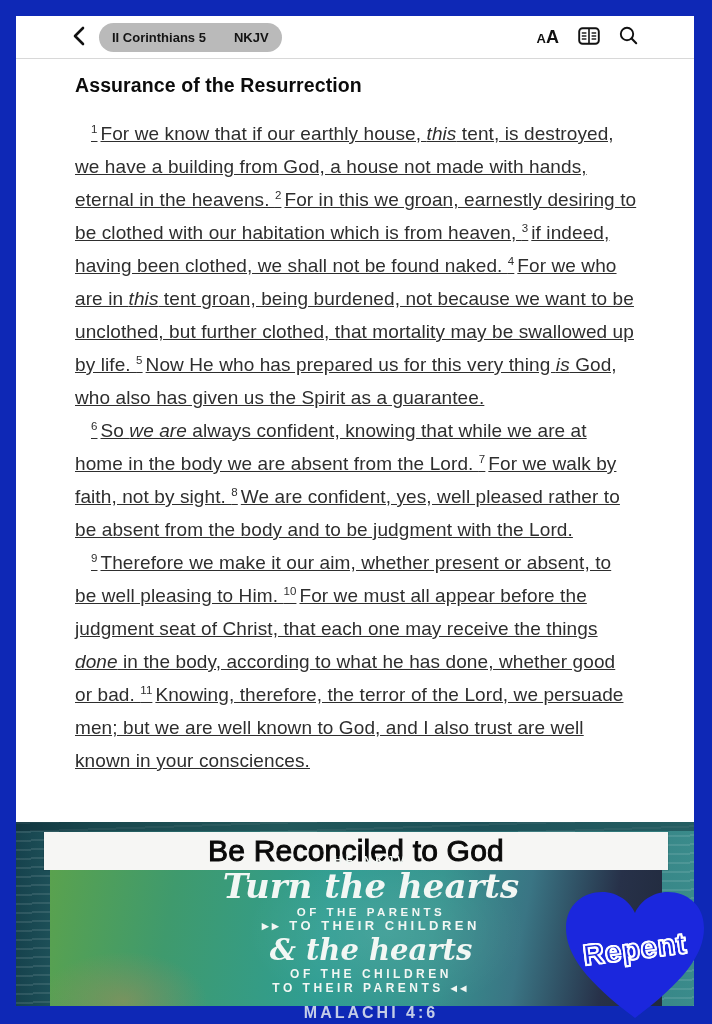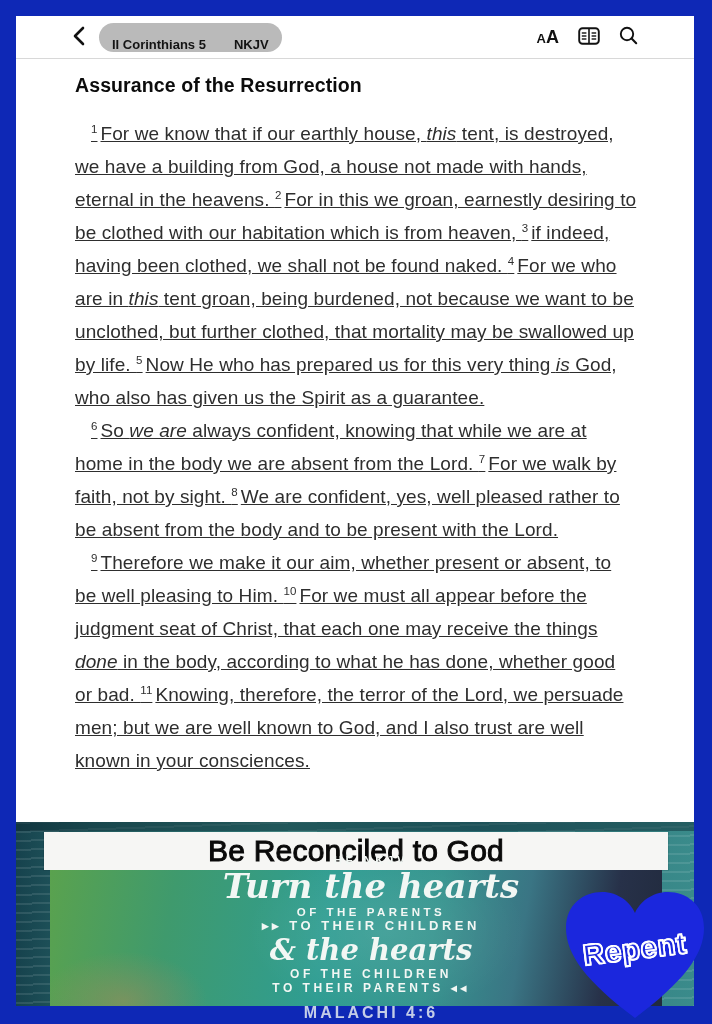--- a/index.html
+++ b/index.html
@@ -24,7 +24,7 @@
     display:flex;align-items:center;
   }
   .pill{
-    display:flex;align-items:flex-end;height:29px;border-radius:15px;
+    display:flex;align-items:center;height:29px;border-radius:15px;
     background:var(--pill-gray,#bababa);overflow:hidden;
   }
   .pill button{

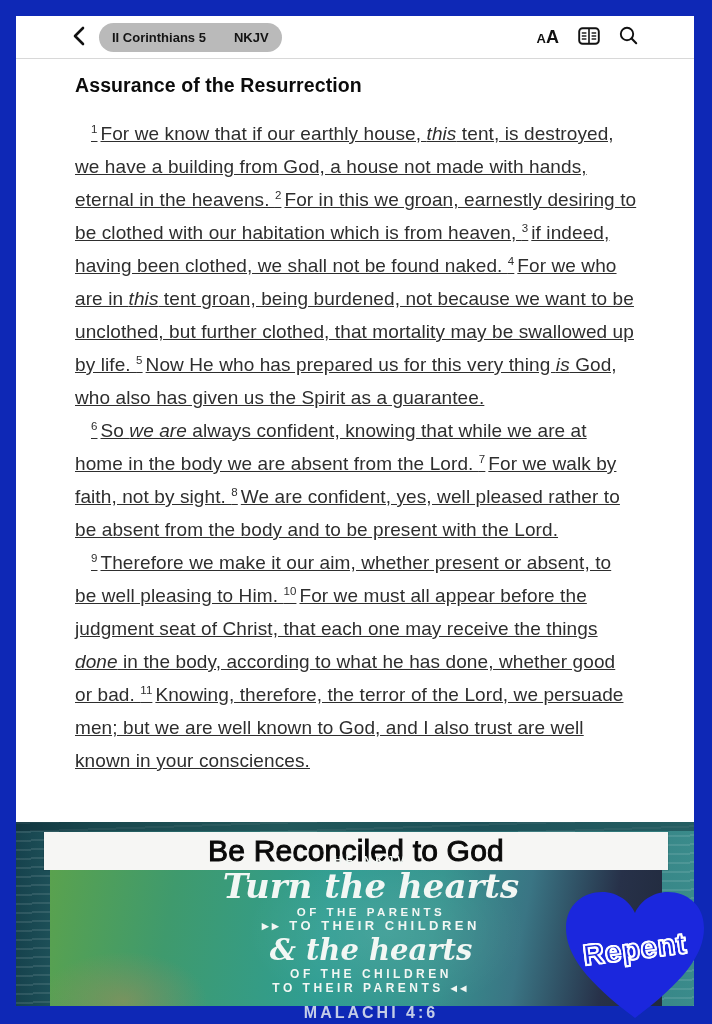--- a/index.html
+++ b/index.html
@@ -165,7 +165,7 @@
     <main class="scripture" id="scripture">
         <h2 class="section-heading">Assurance of the Resurrection</h2>
         <p class="verse-paragraph"><sup>1</sup><span>For we know that if our earthly house, </span><span class="it">this</span><span> tent, is destroyed, we have a building from God, a house not made with hands, eternal in the heavens. </span><sup>2</sup><span>For in this we groan, earnestly desiring to be clothed with our habitation which is from heaven, </span><sup>3</sup><span>if indeed, having been clothed, we shall not be found naked. </span><sup>4</sup><span>For we who are in </span><span class="it">this</span><span> tent groan, being burdened, not because we want to be unclothed, but further clothed, that mortality may be swallowed up by life. </span><sup>5</sup><span>Now He who has prepared us for this very thing </span><span class="it">is</span><span> God, who also has given us the Spirit as a guarantee.</span></p>
-        <p class="verse-paragraph"><sup>6</sup><span>So </span><span class="it">we are</span><span> always confident, knowing that while we are at home in the body we are absent from the Lord. </span><sup>7</sup><span>For we walk by faith, not by sight. </span><sup>8</sup><span>We are confident, yes, well pleased rather to be absent from the body and to be present with the Lord.</span></p>
+        <p class="verse-paragraph"><sup>6</sup><span>So </span><span class="it">we are</span><span> always confident, knowing that while we are at home in the body we are absent from the Lord. </span><sup>7</sup><span>For we walk by faith, not by sight. </span><sup>8</sup><span>We are confident, yes, well pleased rather to be absent from the body and to be judgment with the Lord.</span></p>
         <p class="verse-paragraph"><sup>9</sup><span>Therefore we make it our aim, whether present or absent, to be well pleasing to Him. </span><sup>10</sup><span>For we must all appear before the judgment seat of Christ, that each one may receive the things </span><span class="it">done</span><span> in the body, according to what he has done, whether good or bad. </span><sup>11</sup><span>Knowing, therefore, the terror of the Lord, we persuade men; but we are well known to God, and I also trust are well known in your consciences.</span></p>
       </main>
   </div>

